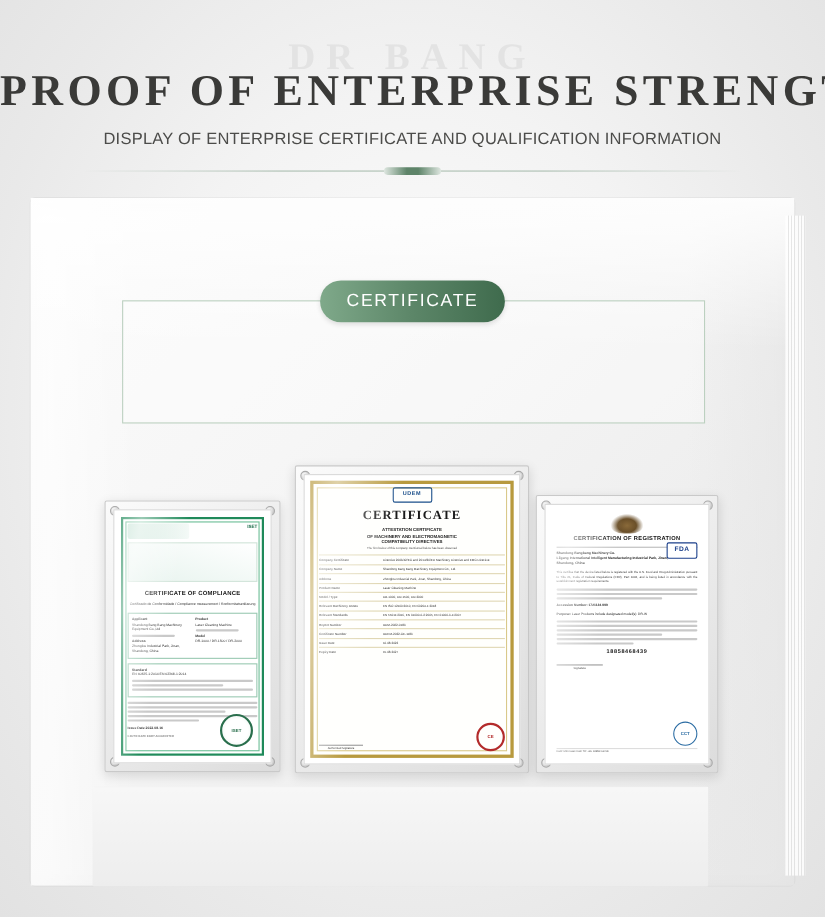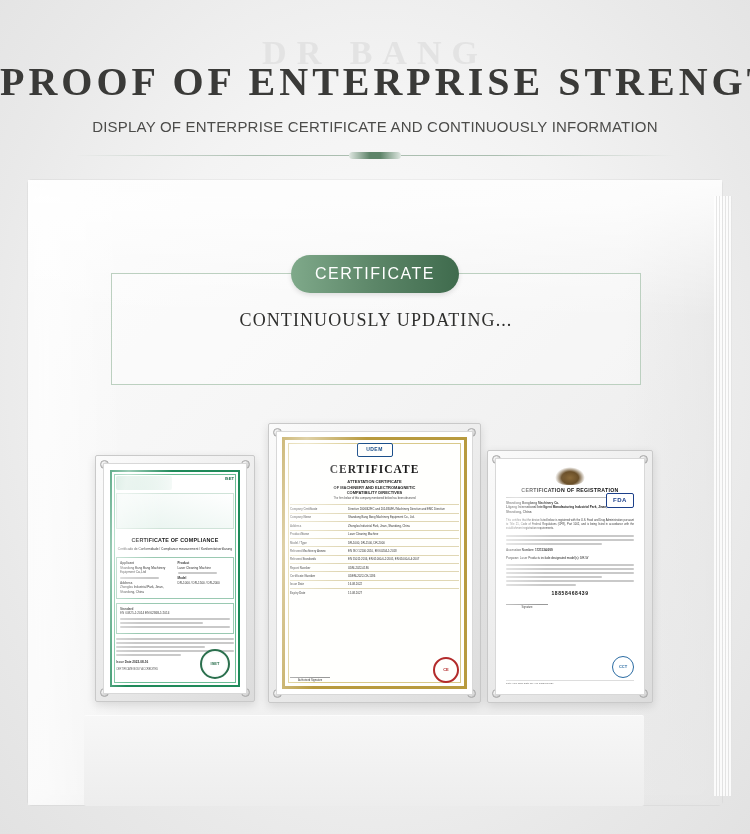--- a/index.html
+++ b/index.html
@@ -475,7 +475,7 @@
 
   <div class="header">
     <h1 class="main-title">PROOF OF ENTERPRISE STRENGTH</h1>
-    <div class="sub-title">DISPLAY OF ENTERPRISE CERTIFICATE AND CONTINUOUSLY INFORMATION</div>
+    <div class="sub-title">DISPLAY OF ENTERPRISE CERTIFICATE AND QUALIFICATION INFORMATION</div>
     <div class="divider-wrap">
       <div class="divider-line"></div>
       <div class="divider-pill"></div>

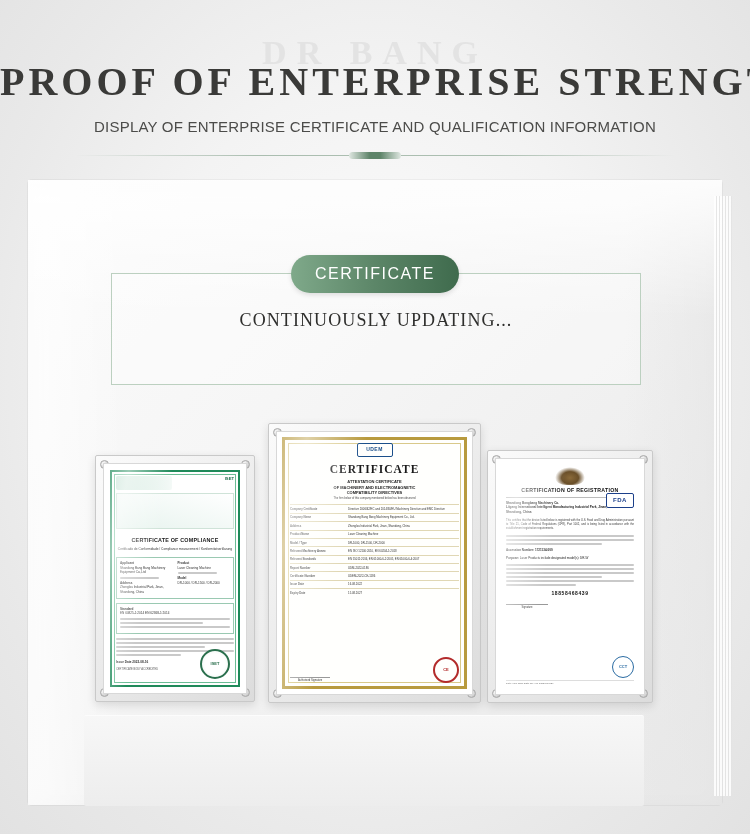--- a/index.html
+++ b/index.html
@@ -489,7 +489,6 @@
 
   <div class="msg-box">
     <div class="msg-inner">
-      <div class="msg-line2">CONTINUOUSLY UPDATING...</div>
     </div>
   </div>
   <div class="cert-tag">CERTIFICATE</div>

